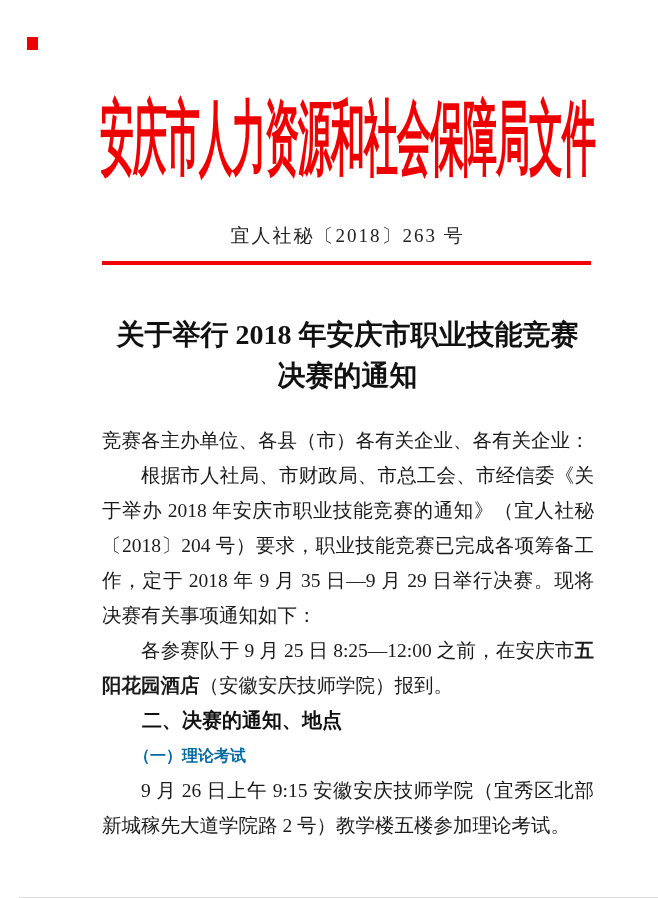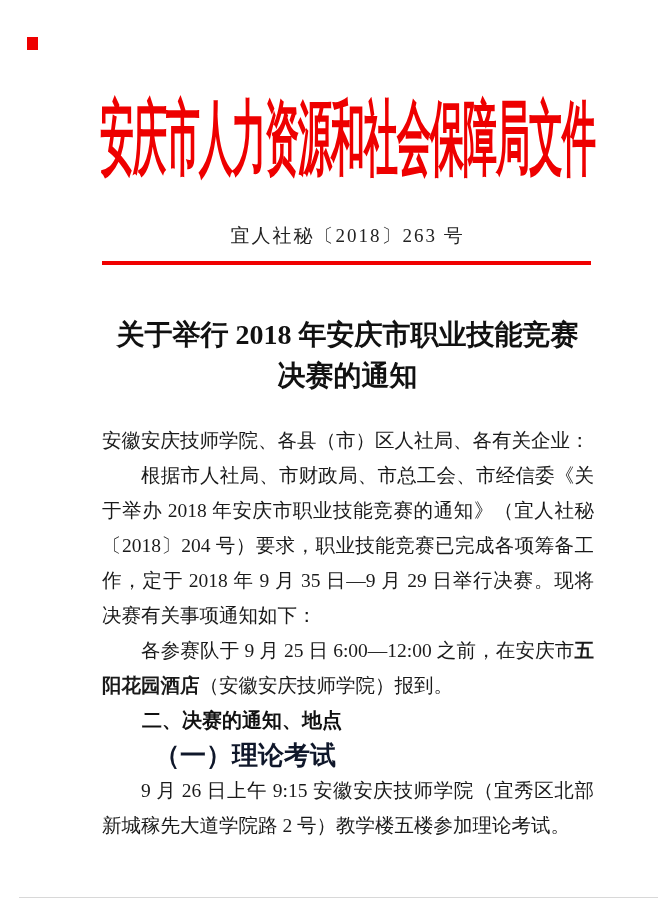--- a/index.html
+++ b/index.html
@@ -127,7 +127,7 @@
   </div>
 
   <div class="body-text">
-    <p>安徽安庆技师学院、各县（市）区人社局、各有关企业：</p>
+    <p>竞赛各主办单位、各县（市）各有关企业、各有关企业：</p>
 
     <p class="para-indent">根据市人社局、市财政局、市总工会、市经信委《关于举办 2018 年安庆市职业技能竞赛的通知》（宜人社秘〔2018〕204 号）要求，职业技能竞赛已完成各项筹备工作，定于 2018 年 9 月 35 日—9 月 29 日举行决赛。现将决赛有关事项通知如下：</p>
 

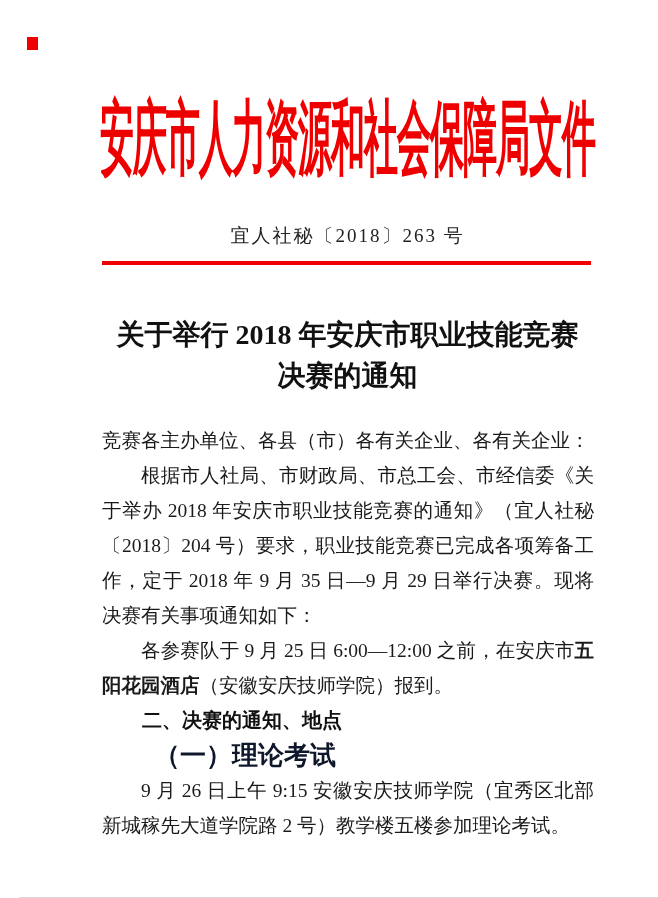--- a/index.html
+++ b/index.html
@@ -132,7 +132,7 @@
     <p class="para-indent">根据市人社局、市财政局、市总工会、市经信委《关于举办 2018 年安庆市职业技能竞赛的通知》（宜人社秘〔2018〕204 号）要求，职业技能竞赛已完成各项筹备工作，定于 2018 年 9 月 35 日—9 月 29 日举行决赛。现将决赛有关事项通知如下：</p>
 
 
-    <p class="para-indent"><span>各参赛队于 9 月 25 日 6:00—12:00 之前，在安庆市</span><span class="bold-inline">五阳花园酒店</span><span>（安徽安庆技师学院）报到。</span></p>
+    <p class="para-indent"><span>各参赛队于 9 月 25 日 8:25—12:00 之前，在安庆市</span><span class="bold-inline">五阳花园酒店</span><span>（安徽安庆技师学院）报到。</span></p>
 
     <p class="section-heading">二、决赛的通知、地点</p>
 

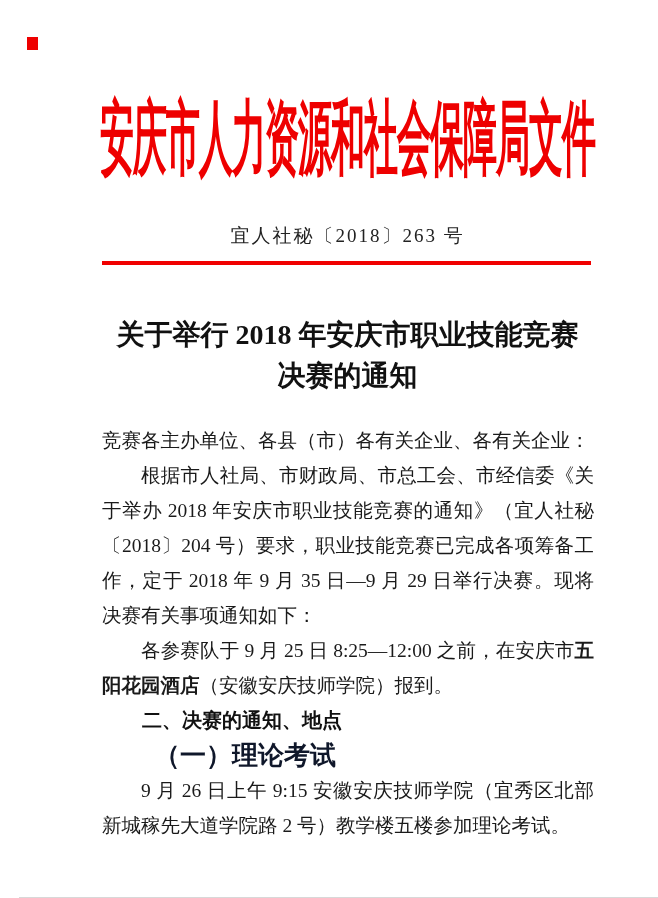--- a/index.html
+++ b/index.html
@@ -101,8 +101,8 @@
   .sub-heading {
     text-indent: 2em;
     font-weight: bold;
-    font-size: 26px;
-    color: #0f172a;
+    font-size: 16px;
+    color: #0369a1;
   }
   .bold-inline { font-weight: bold; }
 </style>

